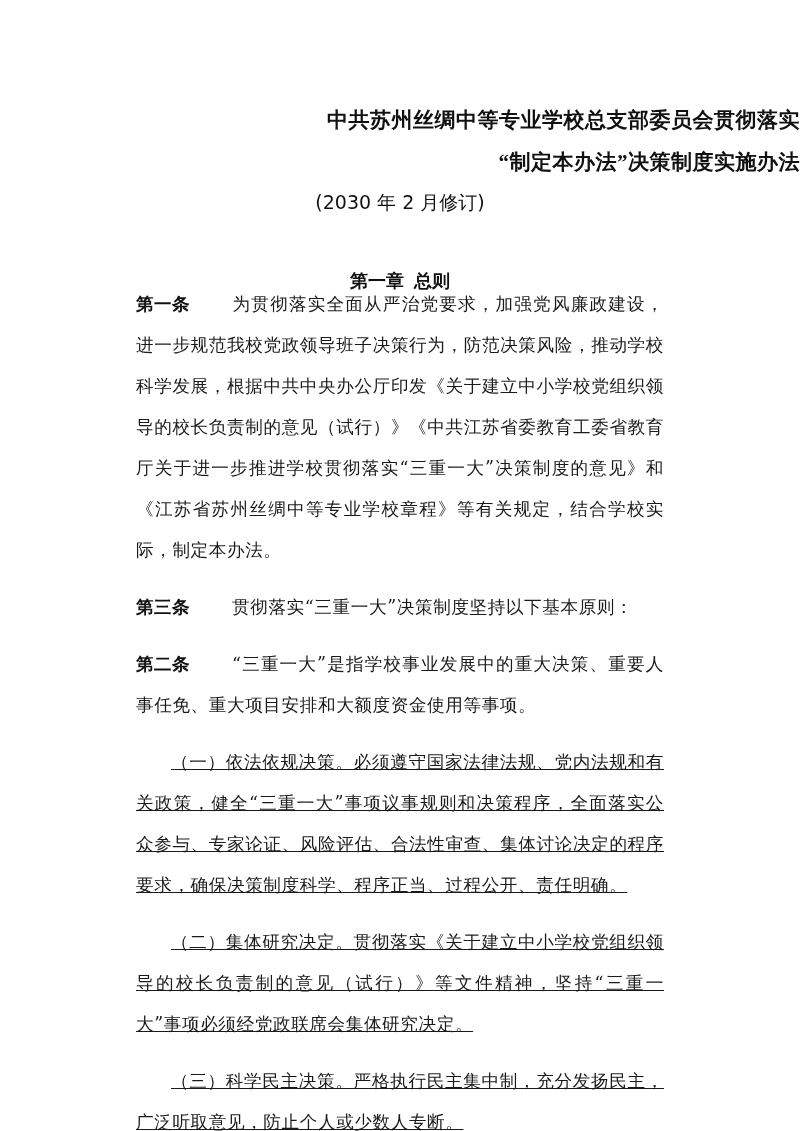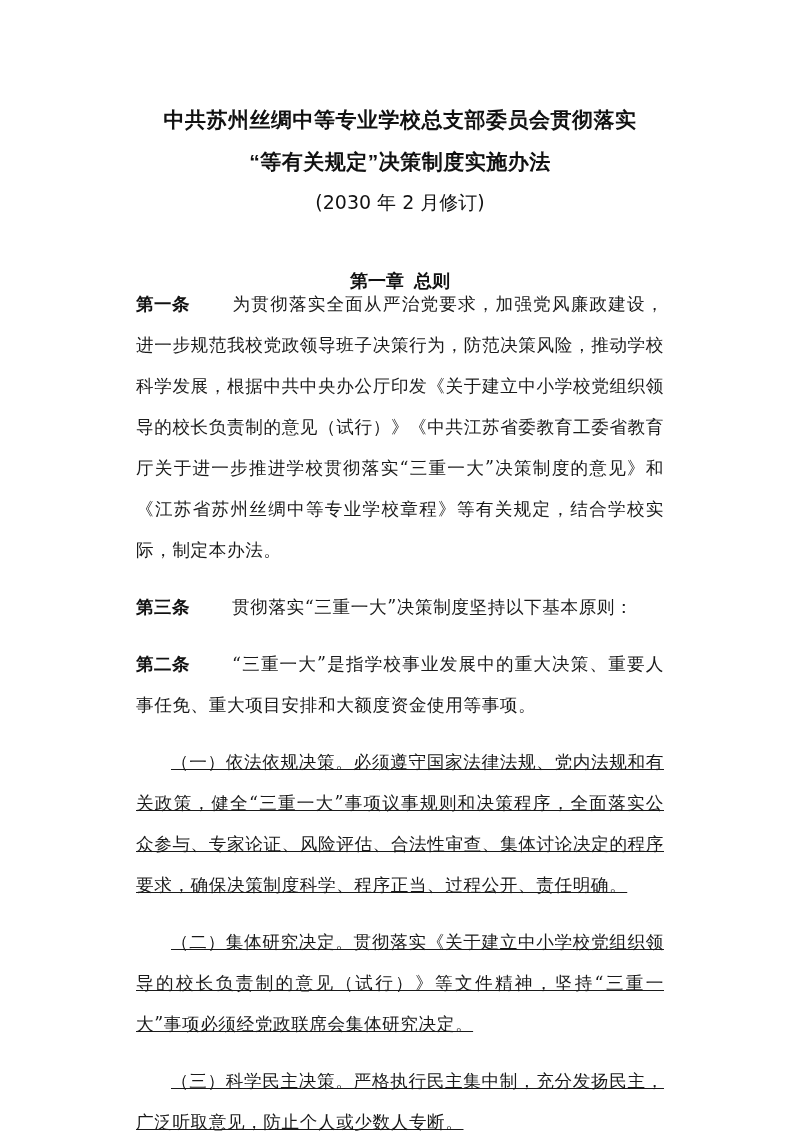--- a/index.html
+++ b/index.html
@@ -26,8 +26,8 @@
       position: absolute;
       left: 0;
       width: 800px;
-      text-align: center;
-      font-family: Liberation Sans, sans-serif;
+      text-align: right;
+      font-family: Liberation Serif, serif;
       font-weight: bold;
       font-size: 21px;
       letter-spacing: 0.5px;

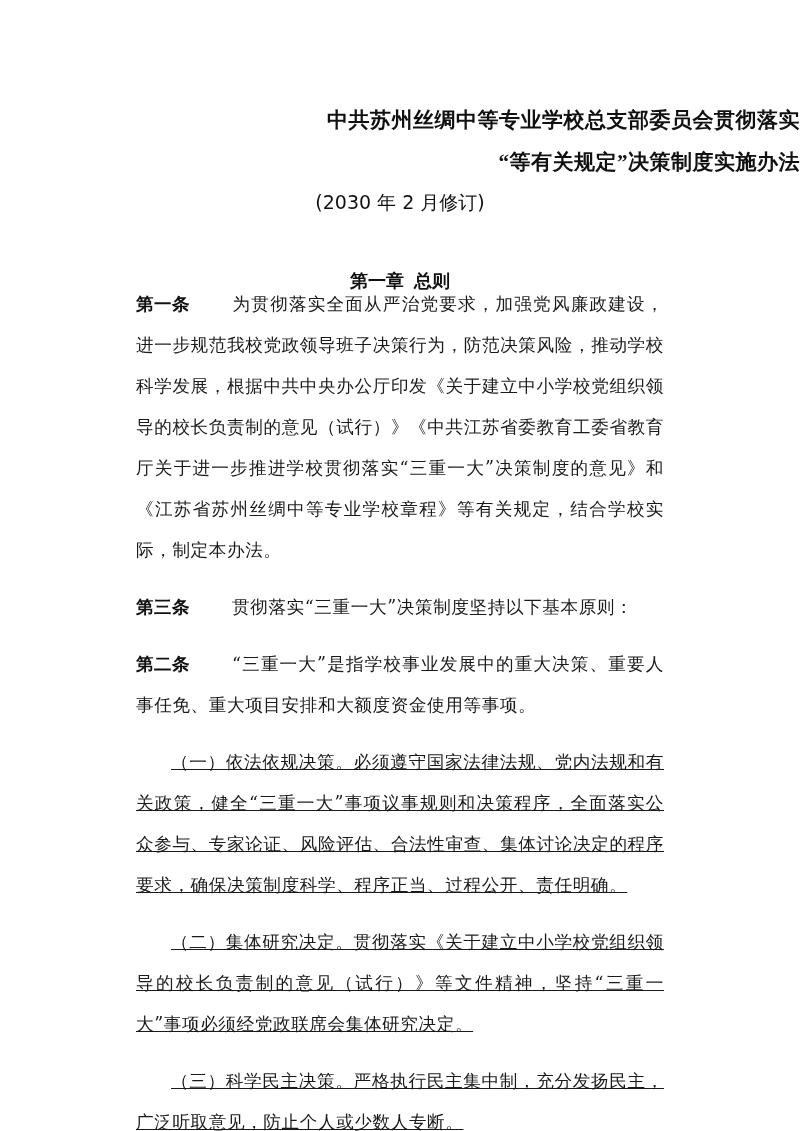--- a/index.html
+++ b/index.html
@@ -95,7 +95,7 @@
 <div class="page">
 
   <div class="title t1">中共苏州丝绸中等专业学校总支部委员会贯彻落实</div>
-  <div class="title t2">“等有关规定”决策制度实施办法</div>
+  <div class="title t2">“制定本办法”决策制度实施办法</div>
   <div class="subtitle">(2030 年 2 月修订)</div>
 
   <div class="chapter">

